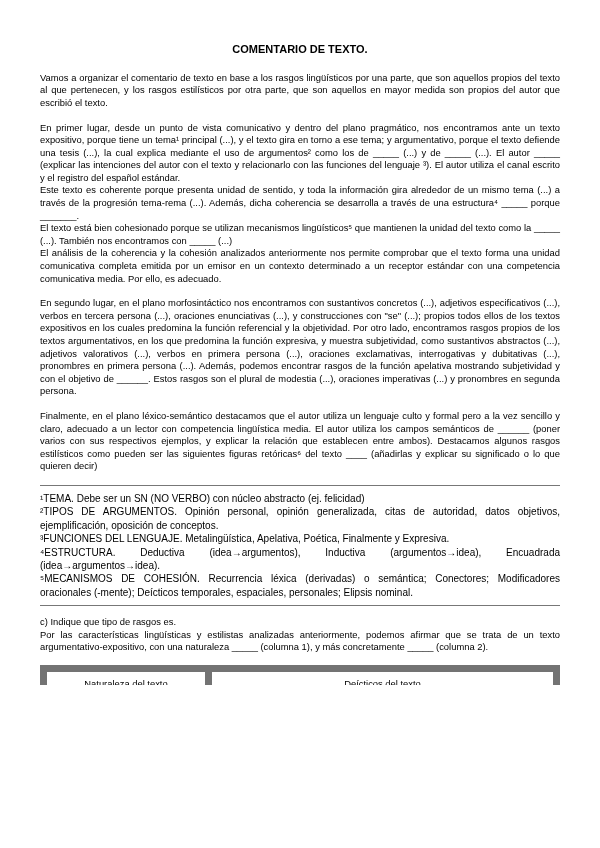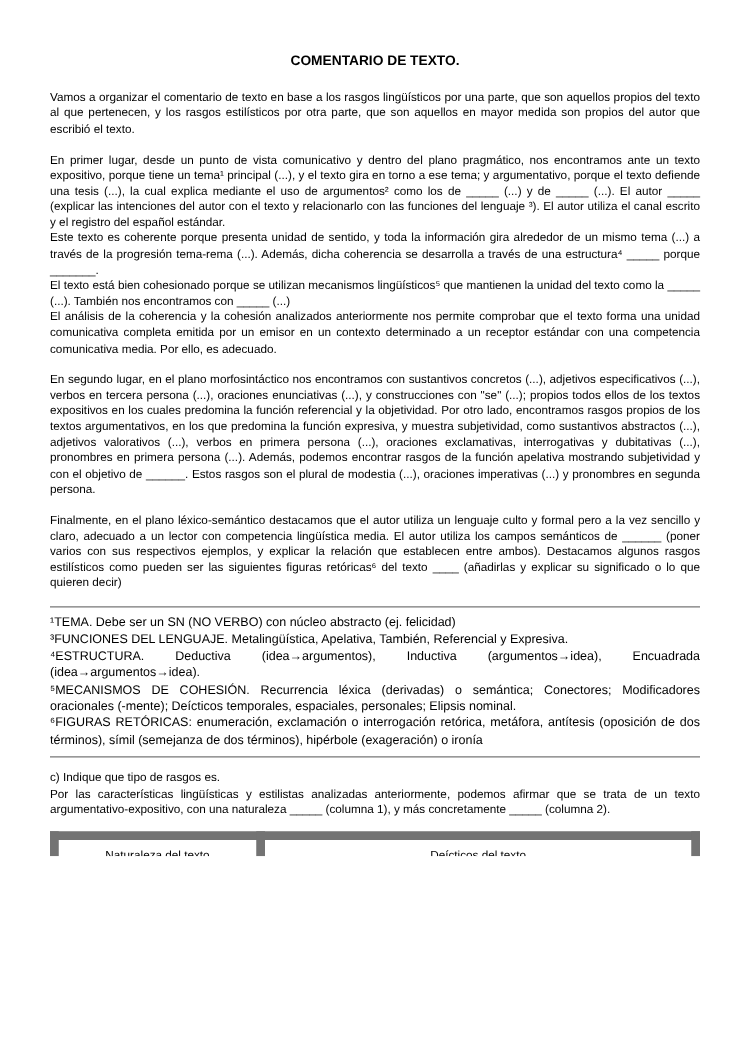--- a/index.html
+++ b/index.html
@@ -82,6 +82,7 @@
   <div>
     <hr class="fn-rule">
     <p class="footnote">¹TEMA. Debe ser un SN (NO VERBO) con núcleo abstracto (ej. felicidad)</p>
+    <p class="footnote">²TIPOS DE ARGUMENTOS. Opinión personal, opinión generalizada, citas de autoridad, datos objetivos, ejemplificación, oposición de conceptos.</p>
     <p class="footnote">³FUNCIONES DEL LENGUAJE. Metalingüística, Apelativa, También, Referencial y Expresiva.</p>
     <p class="footnote">⁴ESTRUCTURA. Deductiva (idea→argumentos), Inductiva (argumentos→idea), Encuadrada (idea→argumentos→idea).</p>
     <p class="footnote">⁵MECANISMOS DE COHESIÓN. Recurrencia léxica (derivadas) o semántica; Conectores; Modificadores oracionales (-mente); Deícticos temporales, espaciales, personales; Elipsis nominal.</p>

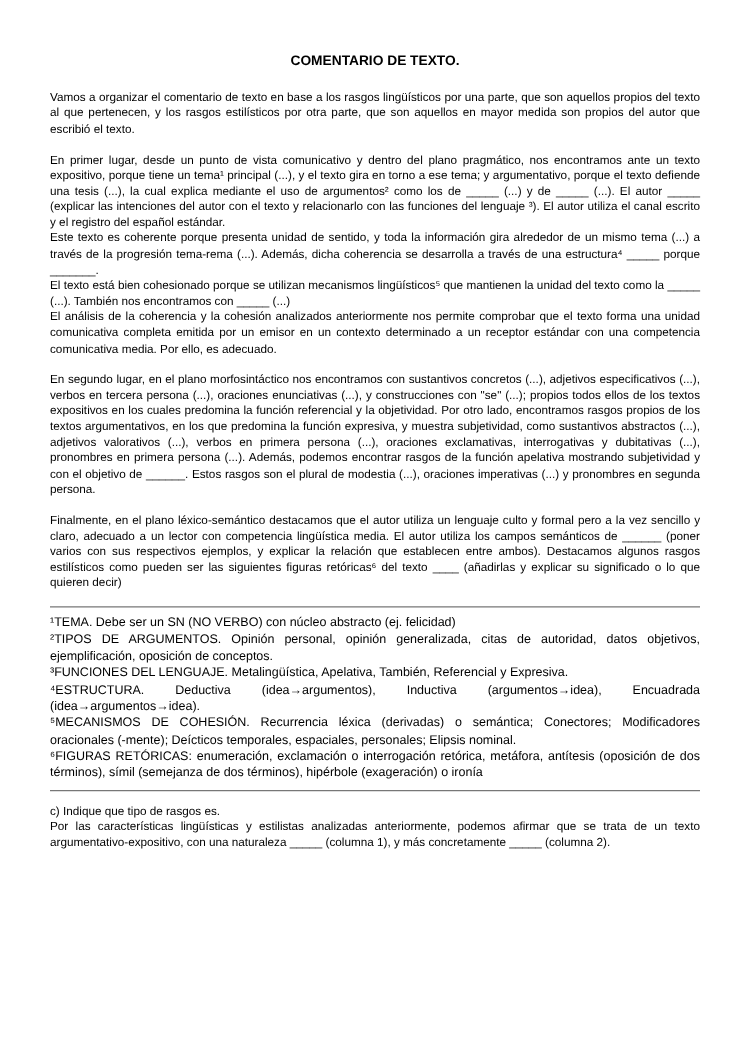--- a/index.html
+++ b/index.html
@@ -83,7 +83,7 @@
     <hr class="fn-rule">
     <p class="footnote">¹TEMA. Debe ser un SN (NO VERBO) con núcleo abstracto (ej. felicidad)</p>
     <p class="footnote">²TIPOS DE ARGUMENTOS. Opinión personal, opinión generalizada, citas de autoridad, datos objetivos, ejemplificación, oposición de conceptos.</p>
-    <p class="footnote">³FUNCIONES DEL LENGUAJE. Metalingüística, Apelativa, También, Referencial y Expresiva.</p>
+    <p class="footnote">³FUNCIONES DEL LENGUAJE. Metalingüística, Apelativa, Poética, Finalmente y Expresiva.</p>
     <p class="footnote">⁴ESTRUCTURA. Deductiva (idea→argumentos), Inductiva (argumentos→idea), Encuadrada (idea→argumentos→idea).</p>
     <p class="footnote">⁵MECANISMOS DE COHESIÓN. Recurrencia léxica (derivadas) o semántica; Conectores; Modificadores oracionales (-mente); Deícticos temporales, espaciales, personales; Elipsis nominal.</p>
     <p class="footnote">⁶FIGURAS RETÓRICAS: enumeración, exclamación o interrogación retórica, metáfora, antítesis (oposición de dos términos), símil (semejanza de dos términos), hipérbole (exageración) o ironía</p>

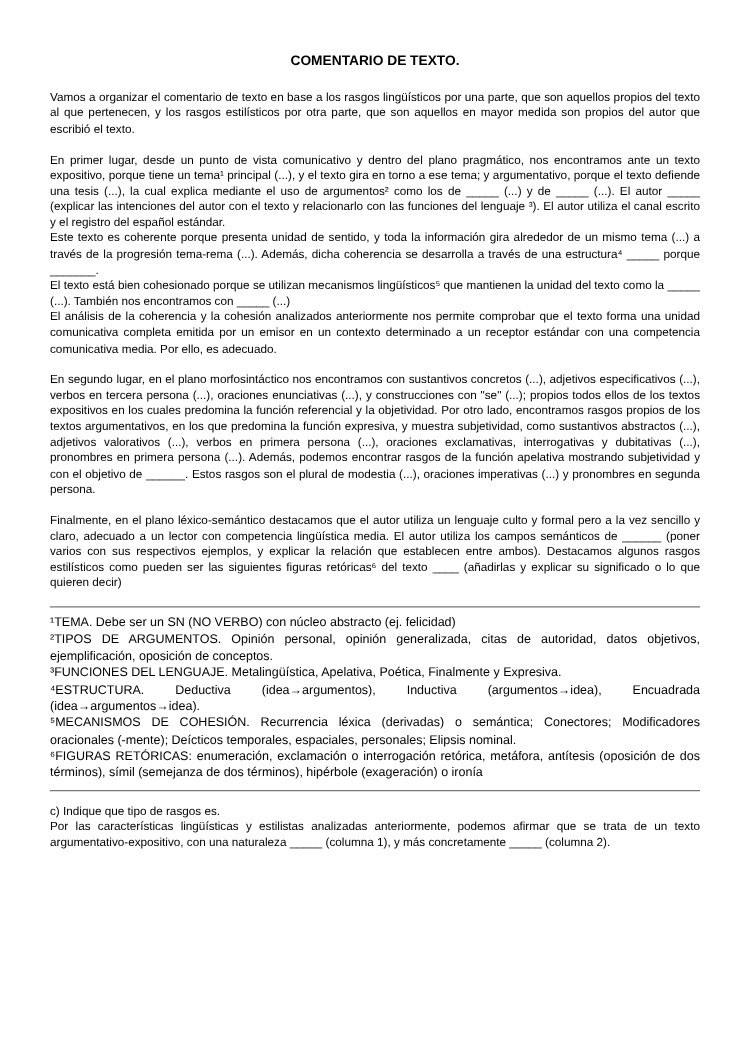--- a/index.html
+++ b/index.html
@@ -86,7 +86,6 @@
     <p class="footnote">³FUNCIONES DEL LENGUAJE. Metalingüística, Apelativa, Poética, Finalmente y Expresiva.</p>
     <p class="footnote">⁴ESTRUCTURA. Deductiva (idea→argumentos), Inductiva (argumentos→idea), Encuadrada (idea→argumentos→idea).</p>
     <p class="footnote">⁵MECANISMOS DE COHESIÓN. Recurrencia léxica (derivadas) o semántica; Conectores; Modificadores oracionales (-mente); Deícticos temporales, espaciales, personales; Elipsis nominal.</p>
-    <p class="footnote">⁶FIGURAS RETÓRICAS: enumeración, exclamación o interrogación retórica, metáfora, antítesis (oposición de dos términos), símil (semejanza de dos términos), hipérbole (exageración) o ironía</p>
     <hr class="fn-rule bottom">
   </div>
 

